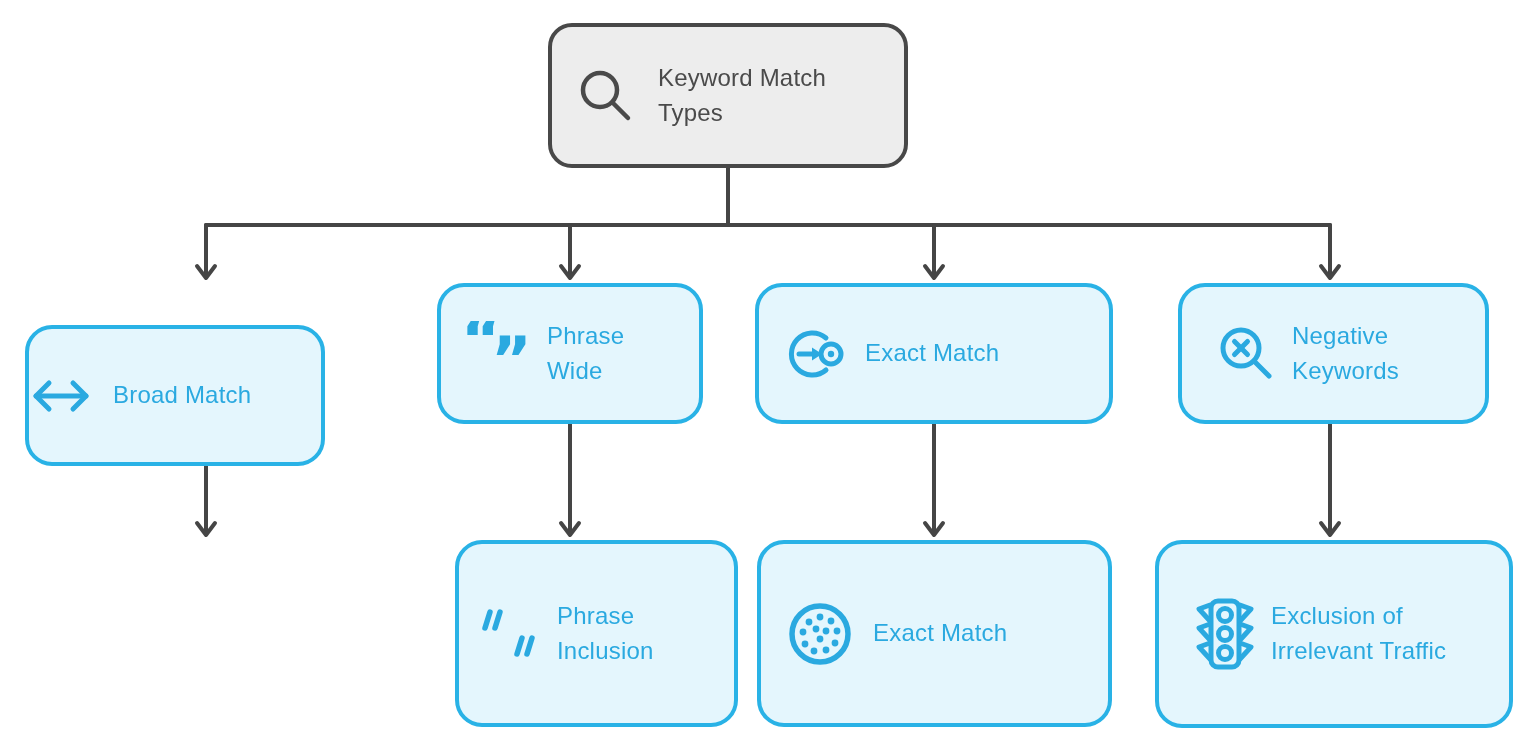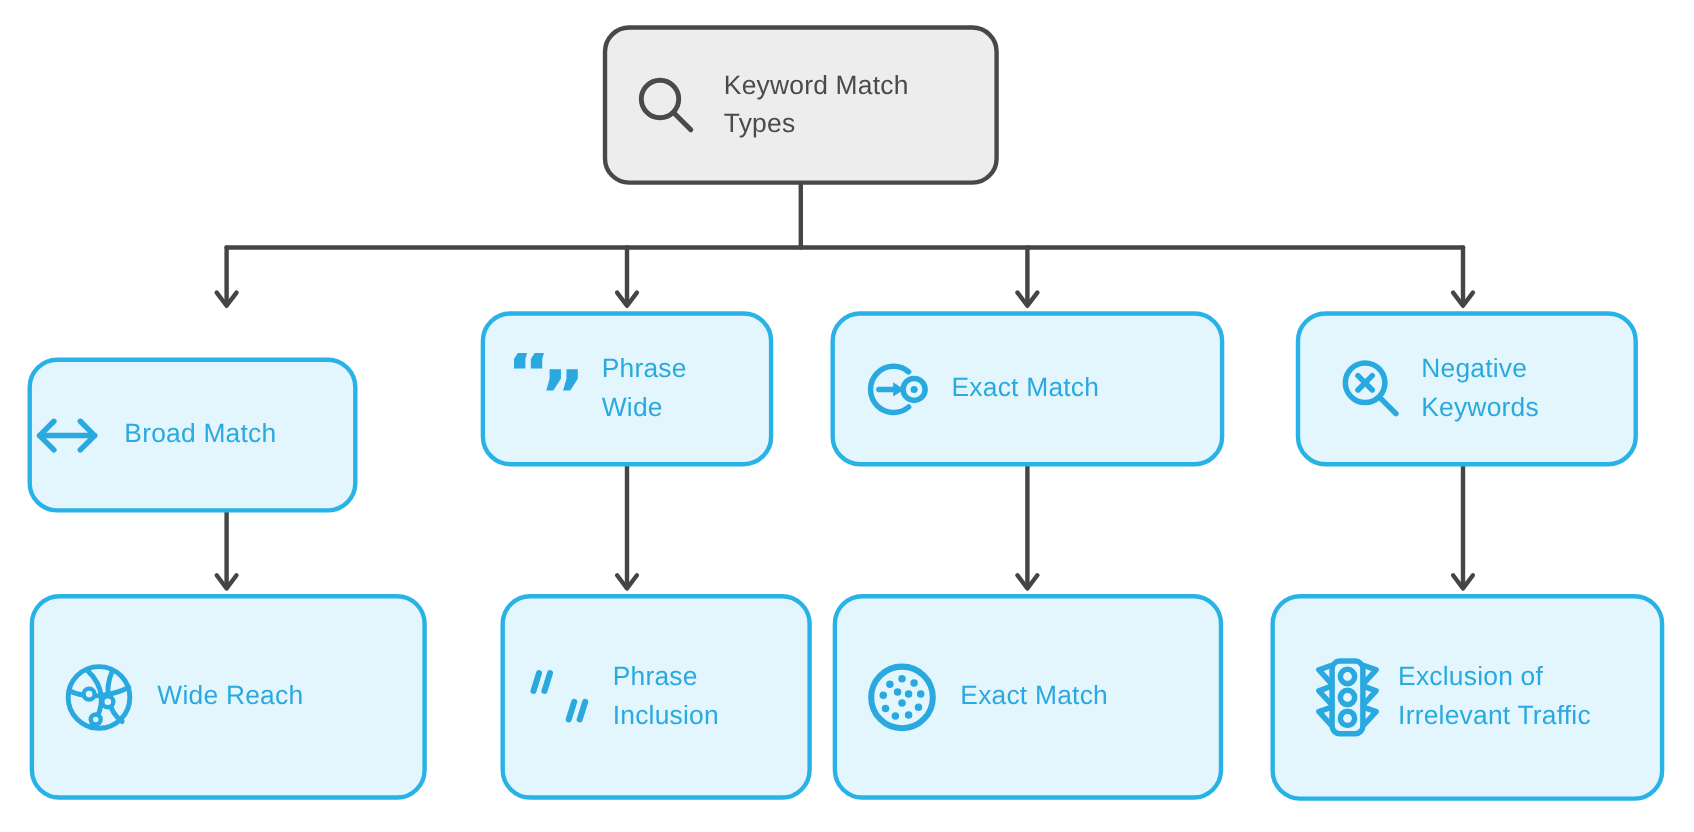--- a/index.html
+++ b/index.html
@@ -122,22 +122,6 @@
     <span class="label w170">Negative Keywords</span>
   </div>
 
-  <div id="c0" class="node cyan">
-    <svg class="icon" width="66" height="66" viewBox="0 0 66 66">
-      <g stroke="#2aa9e0" stroke-width="4.5" fill="none" stroke-linecap="round">
-        <circle cx="33" cy="33" r="28"></circle>
-        <path d="M22,8 C38,23 40,42 25,60"></path>
-        <path d="M6,27 C24,36 48,30 60,24"></path>
-        <path d="M45,9 C37,28 42,46 54,55"></path>
-      </g>
-      <g fill="#e4f6fd" stroke="#2aa9e0" stroke-width="4">
-        <circle cx="24" cy="30" r="5"></circle>
-        <circle cx="41" cy="37" r="5"></circle>
-        <circle cx="30" cy="53" r="4.5"></circle>
-      </g>
-    </svg>
-    <span class="label">Wide Reach</span>
-  </div>
 
   <div id="c1" class="node cyan">
     <svg class="icon" width="62" height="54" viewBox="0 0 62 54">

